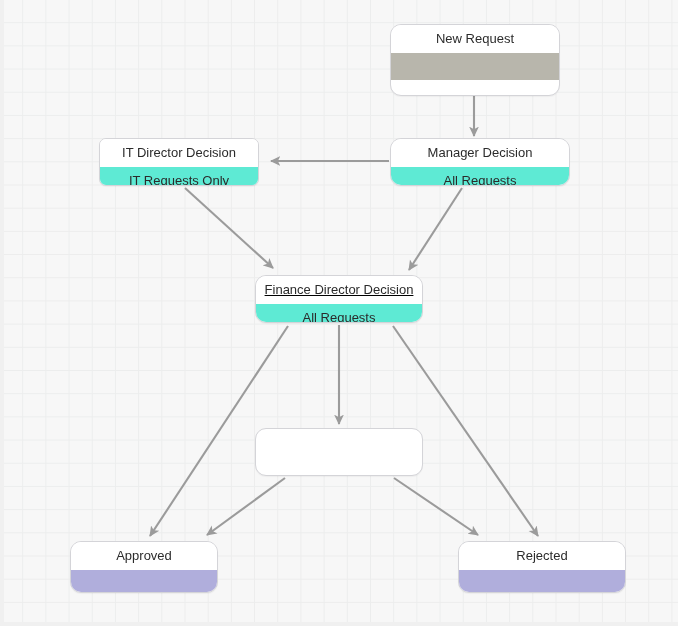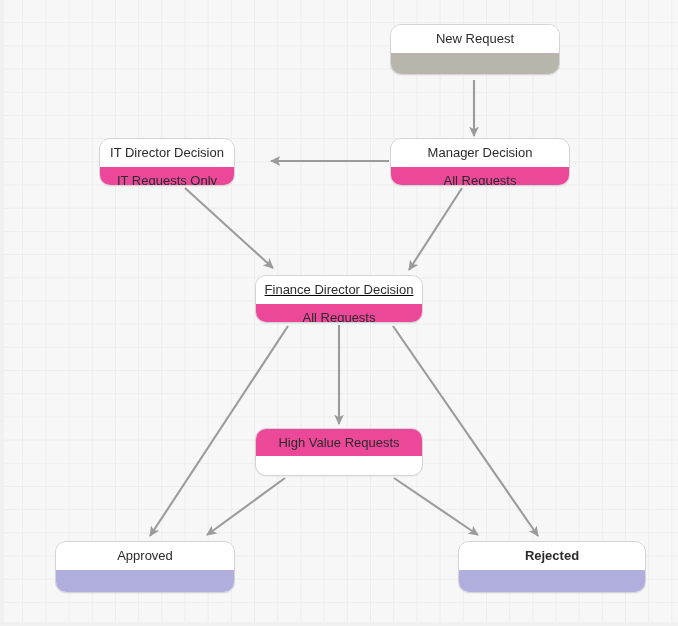--- a/index.html
+++ b/index.html
@@ -127,7 +127,7 @@
     </g>
   </svg>
 
-  <div class="node terminal" id="node-new-request" style="left:390px; top:24px; width:170px; height:51px;">
+  <div class="node terminal" id="node-new-request" style="left:390px; top:24px; width:170px; height:72px;">
     <div class="node-title">New Request</div>
     <div class="node-body" style="height:27px; line-height:27px; background:#b8b6ac;"></div>
   </div>

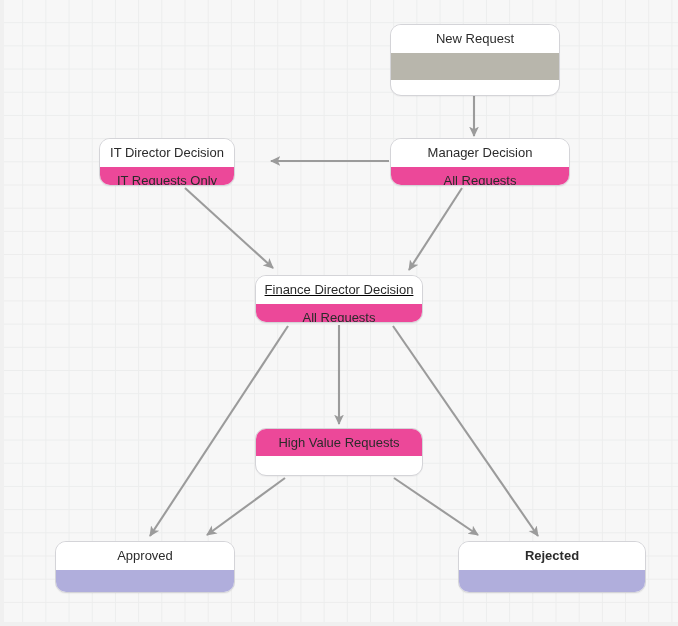--- a/index.html
+++ b/index.html
@@ -132,7 +132,7 @@
     <div class="node-body" style="height:27px; line-height:27px; background:#b8b6ac;"></div>
   </div>
 
-  <div class="node decision" id="node-it-director-decision" style="left:99px; top:138px; width:136px; height:48px;">
+  <div class="node decision" id="node-it-director-decision" style="left:99px; top:138px; width:160px; height:48px;border-radius:7px;">
     <div class="node-title">IT Director Decision</div>
     <div class="node-body">IT Requests Only</div>
   </div>

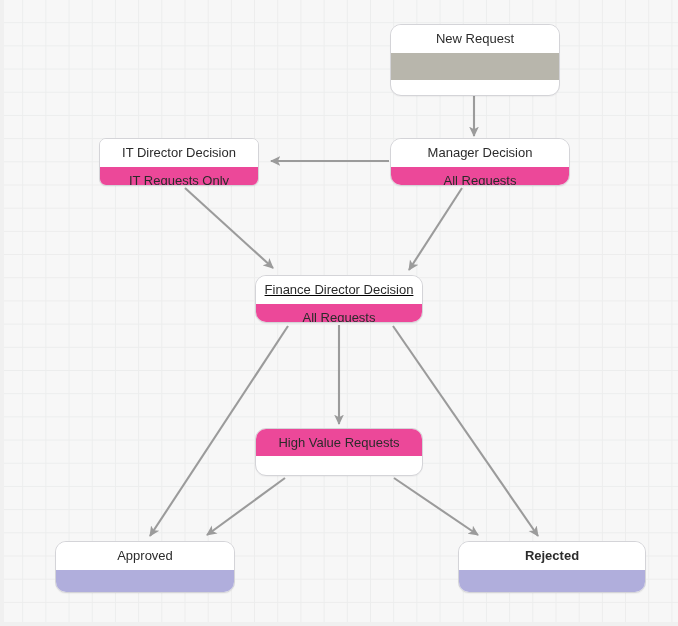--- a/index.html
+++ b/index.html
@@ -82,7 +82,7 @@
   .node.decision .node-body {
     height: 27px;
     line-height: 27px;
-    background: #ec4899;
+    background: #5eead4;
   }
 
   

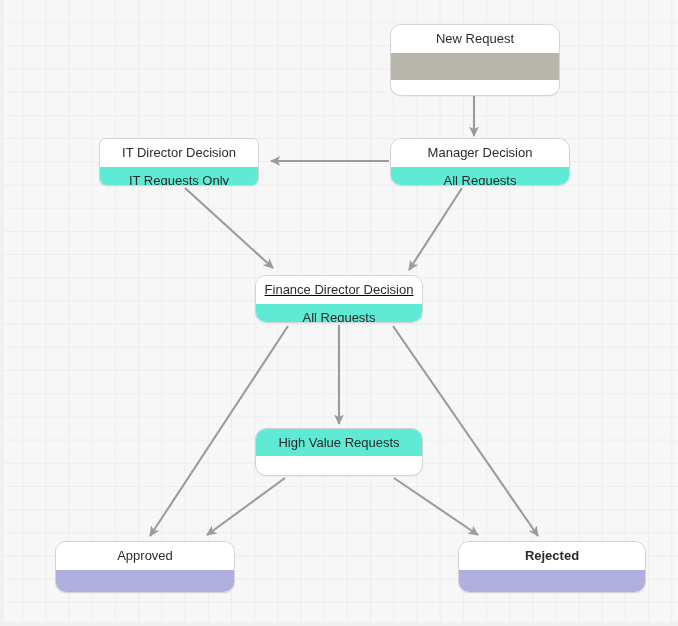--- a/index.html
+++ b/index.html
@@ -148,7 +148,6 @@
   </div>
 
   <div class="node decision" id="node-ceo-decision" style="left:255px; top:428px; width:168px; height:48px;">
-    <div class="node-body">High Value Requests</div>
   </div>
 
   <div class="node terminal" id="node-approved" style="left:55px; top:541px; width:180px; height:52px;">

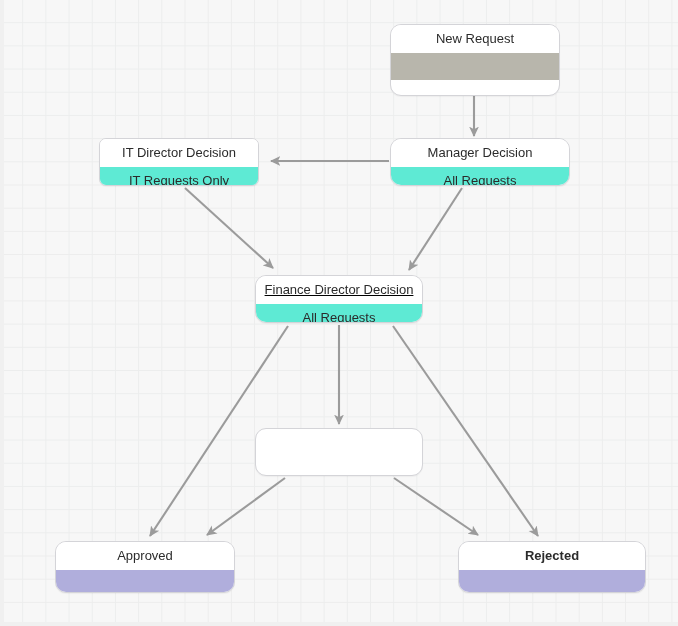--- a/index.html
+++ b/index.html
@@ -150,7 +150,7 @@
   <div class="node decision" id="node-ceo-decision" style="left:255px; top:428px; width:168px; height:48px;">
   </div>
 
-  <div class="node terminal" id="node-approved" style="left:55px; top:541px; width:180px; height:52px;">
+  <div class="node terminal" id="node-approved" style="left:70px; top:541px; width:148px; height:52px;">
     <div class="node-title">Approved</div>
     <div class="node-body" style="height:23px; line-height:23px; background:#b0aedc;"></div>
   </div>

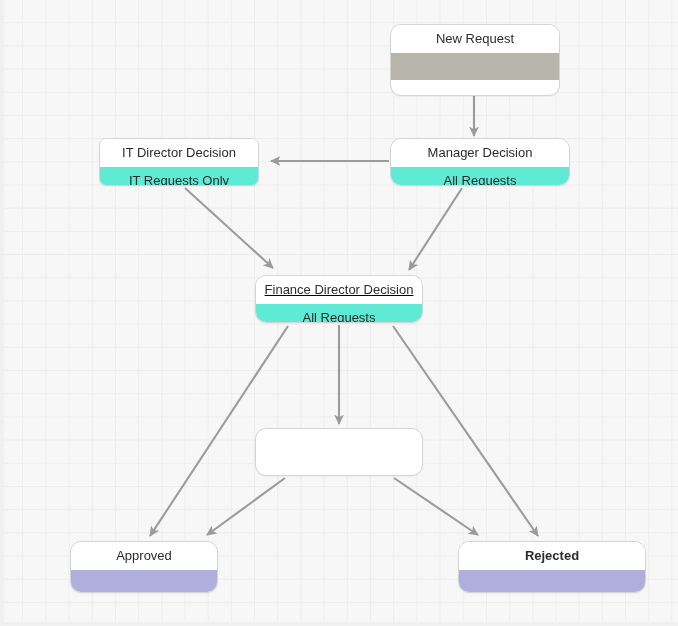--- a/index.html
+++ b/index.html
@@ -155,7 +155,7 @@
     <div class="node-body" style="height:23px; line-height:23px; background:#b0aedc;"></div>
   </div>
 
-  <div class="node terminal" id="node-rejected" style="left:458px; top:541px; width:188px; height:52px;font-weight:bold;">
+  <div class="node terminal" id="node-rejected" style="left:458px; top:541px; width:168px; height:52px;">
     <div class="node-title">Rejected</div>
     <div class="node-body" style="height:23px; line-height:23px; background:#b0aedc;"></div>
   </div>

